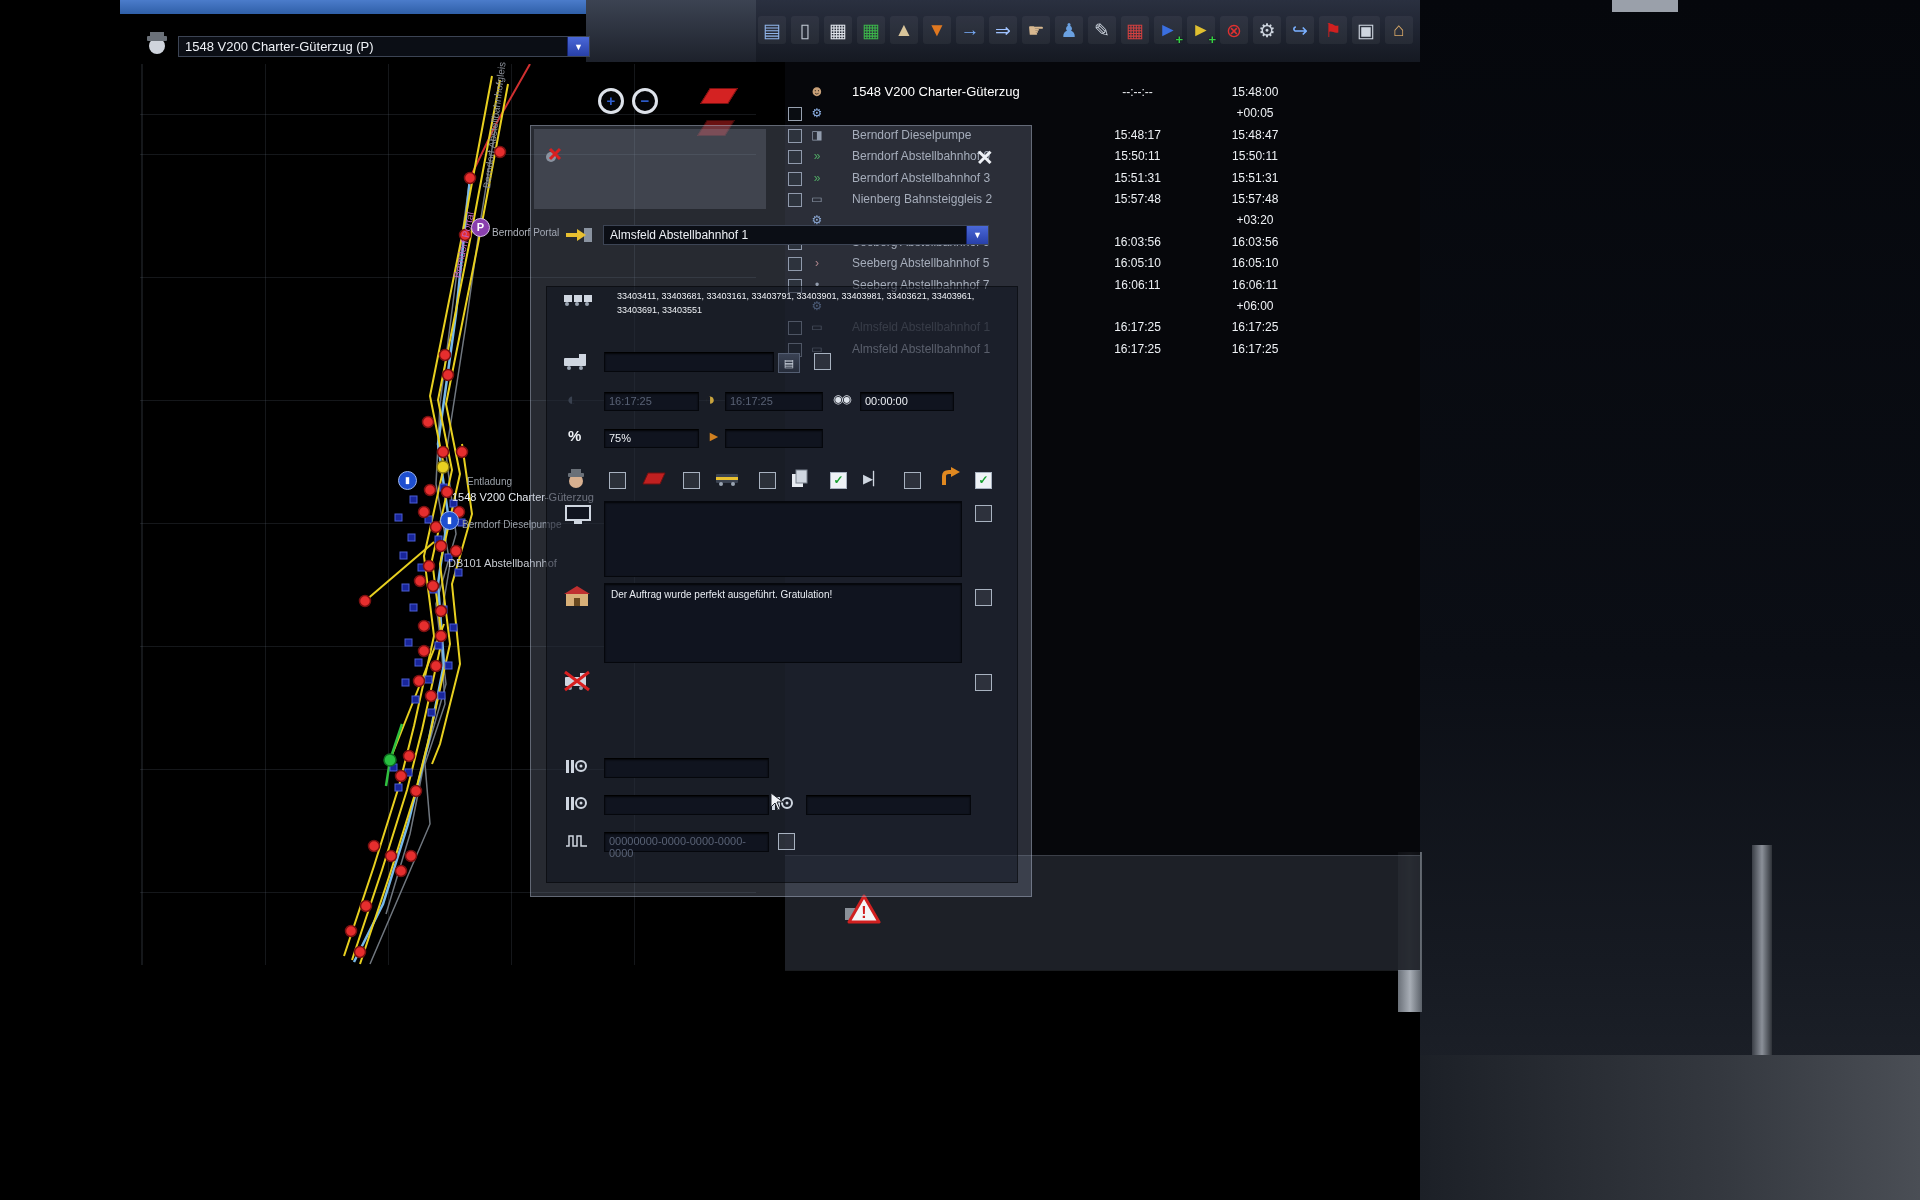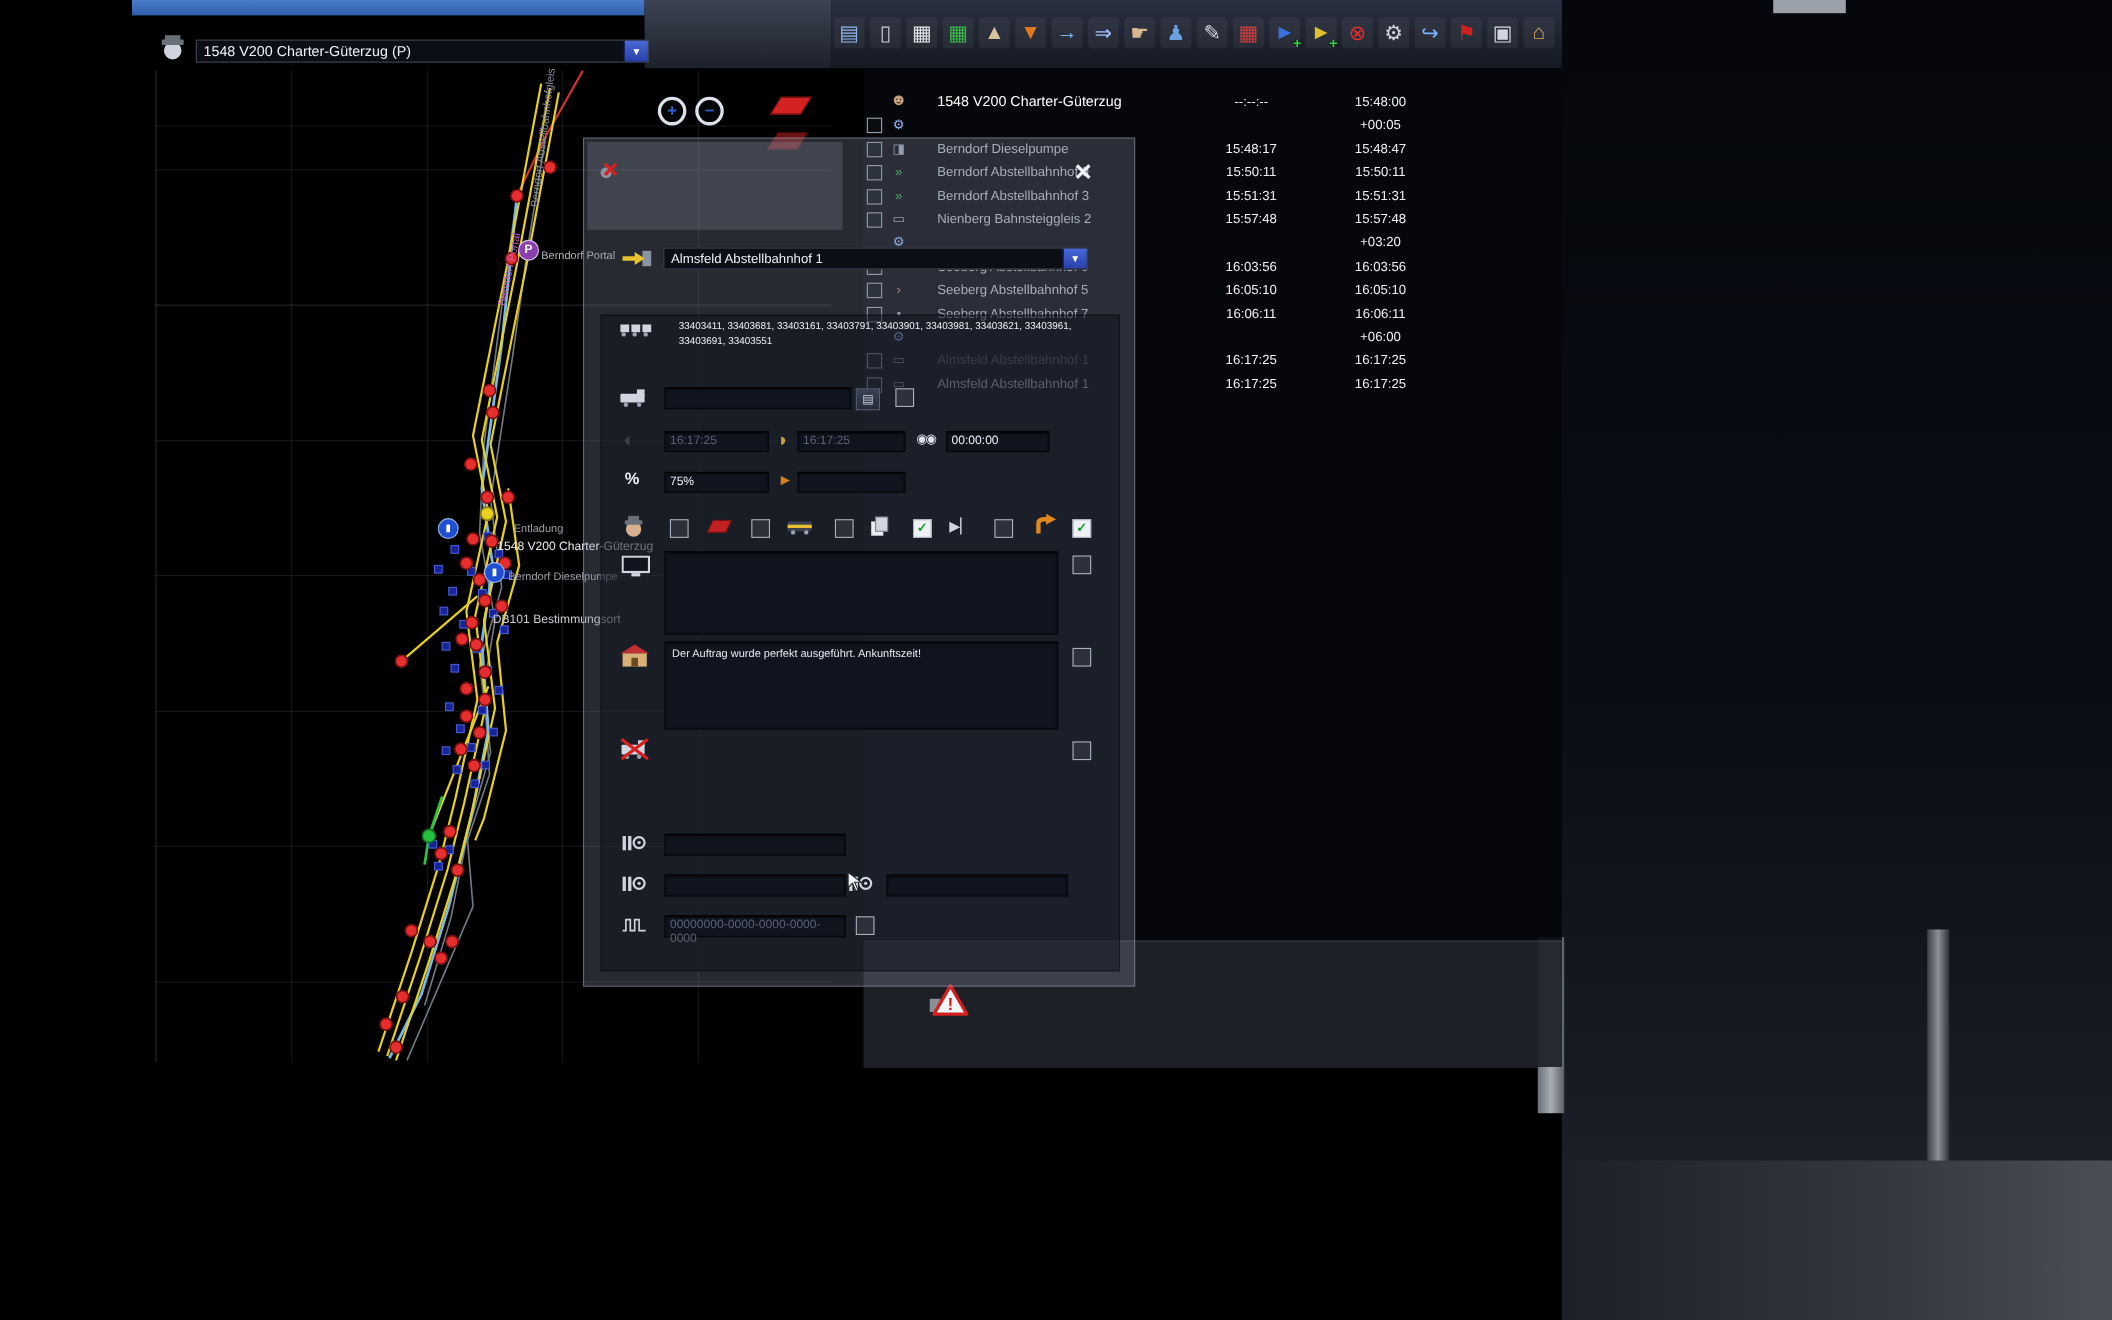--- a/index.html
+++ b/index.html
@@ -216,7 +216,7 @@
         <div class="map-label" style="left: 327px; top: 413px; color: rgb(154, 160, 168); font-size: 10px;">Entladung</div>
         <div class="map-label" style="left: 312px; top: 428px; color: rgb(232, 236, 242); font-size: 11px;">1548 V200 Charter-Güterzug</div>
         <div class="map-label" style="left: 322px; top: 456px; color: rgb(154, 160, 168); font-size: 10px;">Berndorf Dieselpumpe</div>
-        <div class="map-label" style="left: 308px; top: 494px; color: rgb(200, 204, 210); font-size: 11px;">DB101 Bestimmungsort</div>
+        <div class="map-label" style="left: 308px; top: 494px; color: rgb(200, 204, 210); font-size: 11px;">DB101 Abstellbahnhof</div>
       </div>
     <div class="pmark" style="left:331px;top:154px;">P</div>
     <div class="locomark" style="left:258px;top:407px;">▮</div>

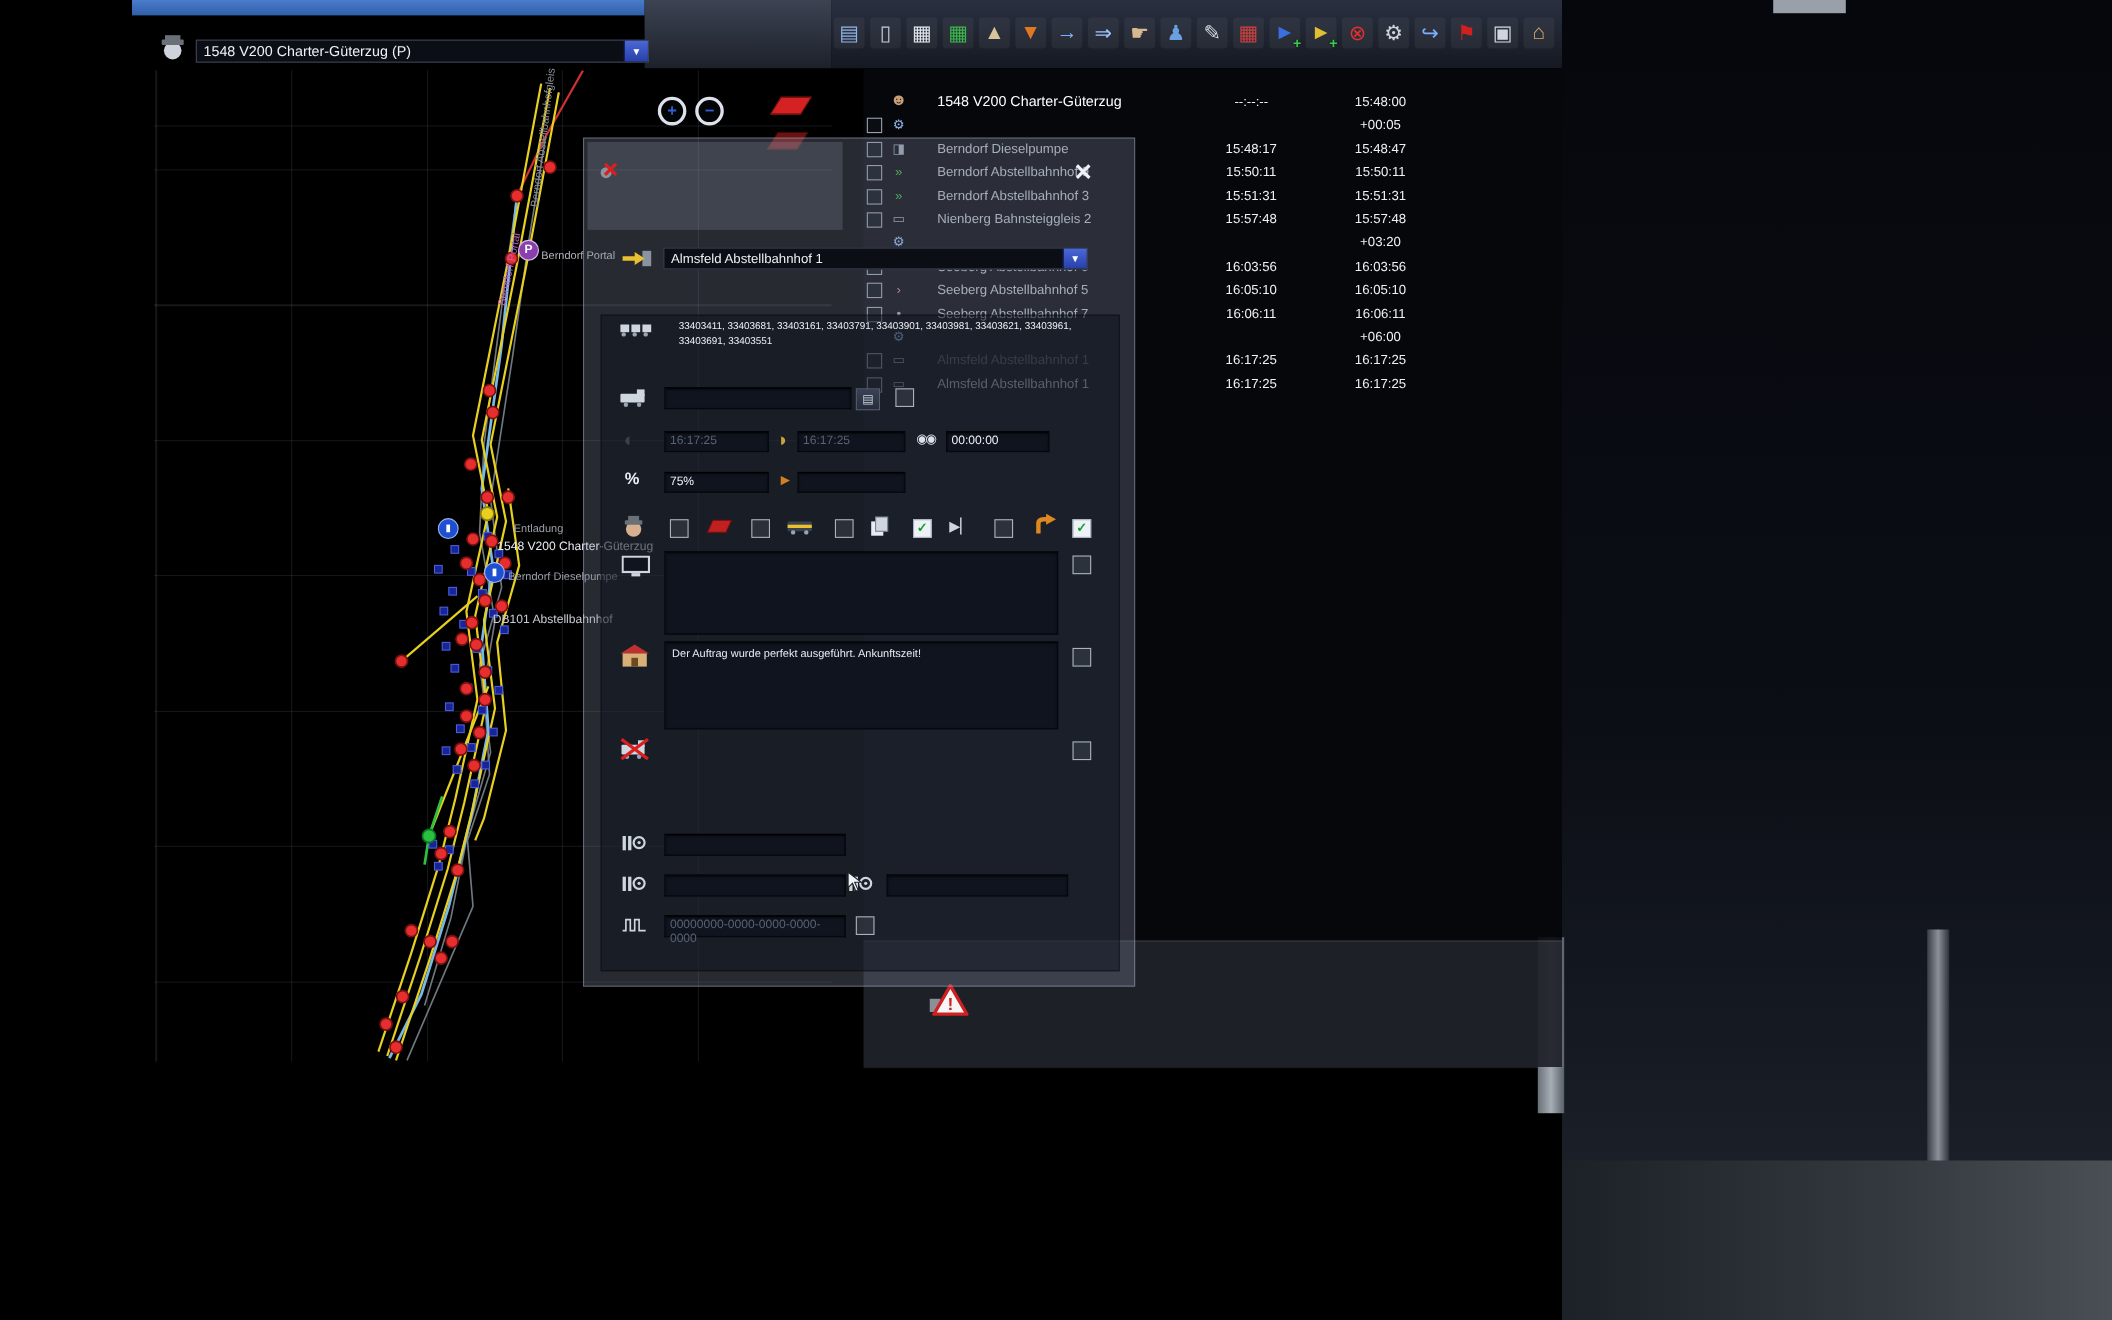--- a/index.html
+++ b/index.html
@@ -509,7 +509,7 @@
             <rect x="11" y="13" width="6" height="8" fill="#6a4a20"></rect>
           </svg>
       </span>
-      <div class="ta" style="left:57px;top:296px;width:358px;height:80px;">Der Auftrag wurde perfekt ausgeführt. Ankunftszeit!</div>
+      <div class="ta" style="left:57px;top:296px;width:358px;height:80px;">Der Auftrag wurde perfekt ausgeführt. Gratulation!</div>
       <span class="cb" style="left:428px;top:302px;"></span>
 
       <span class="dico" style="left:16px;top:383px;">

